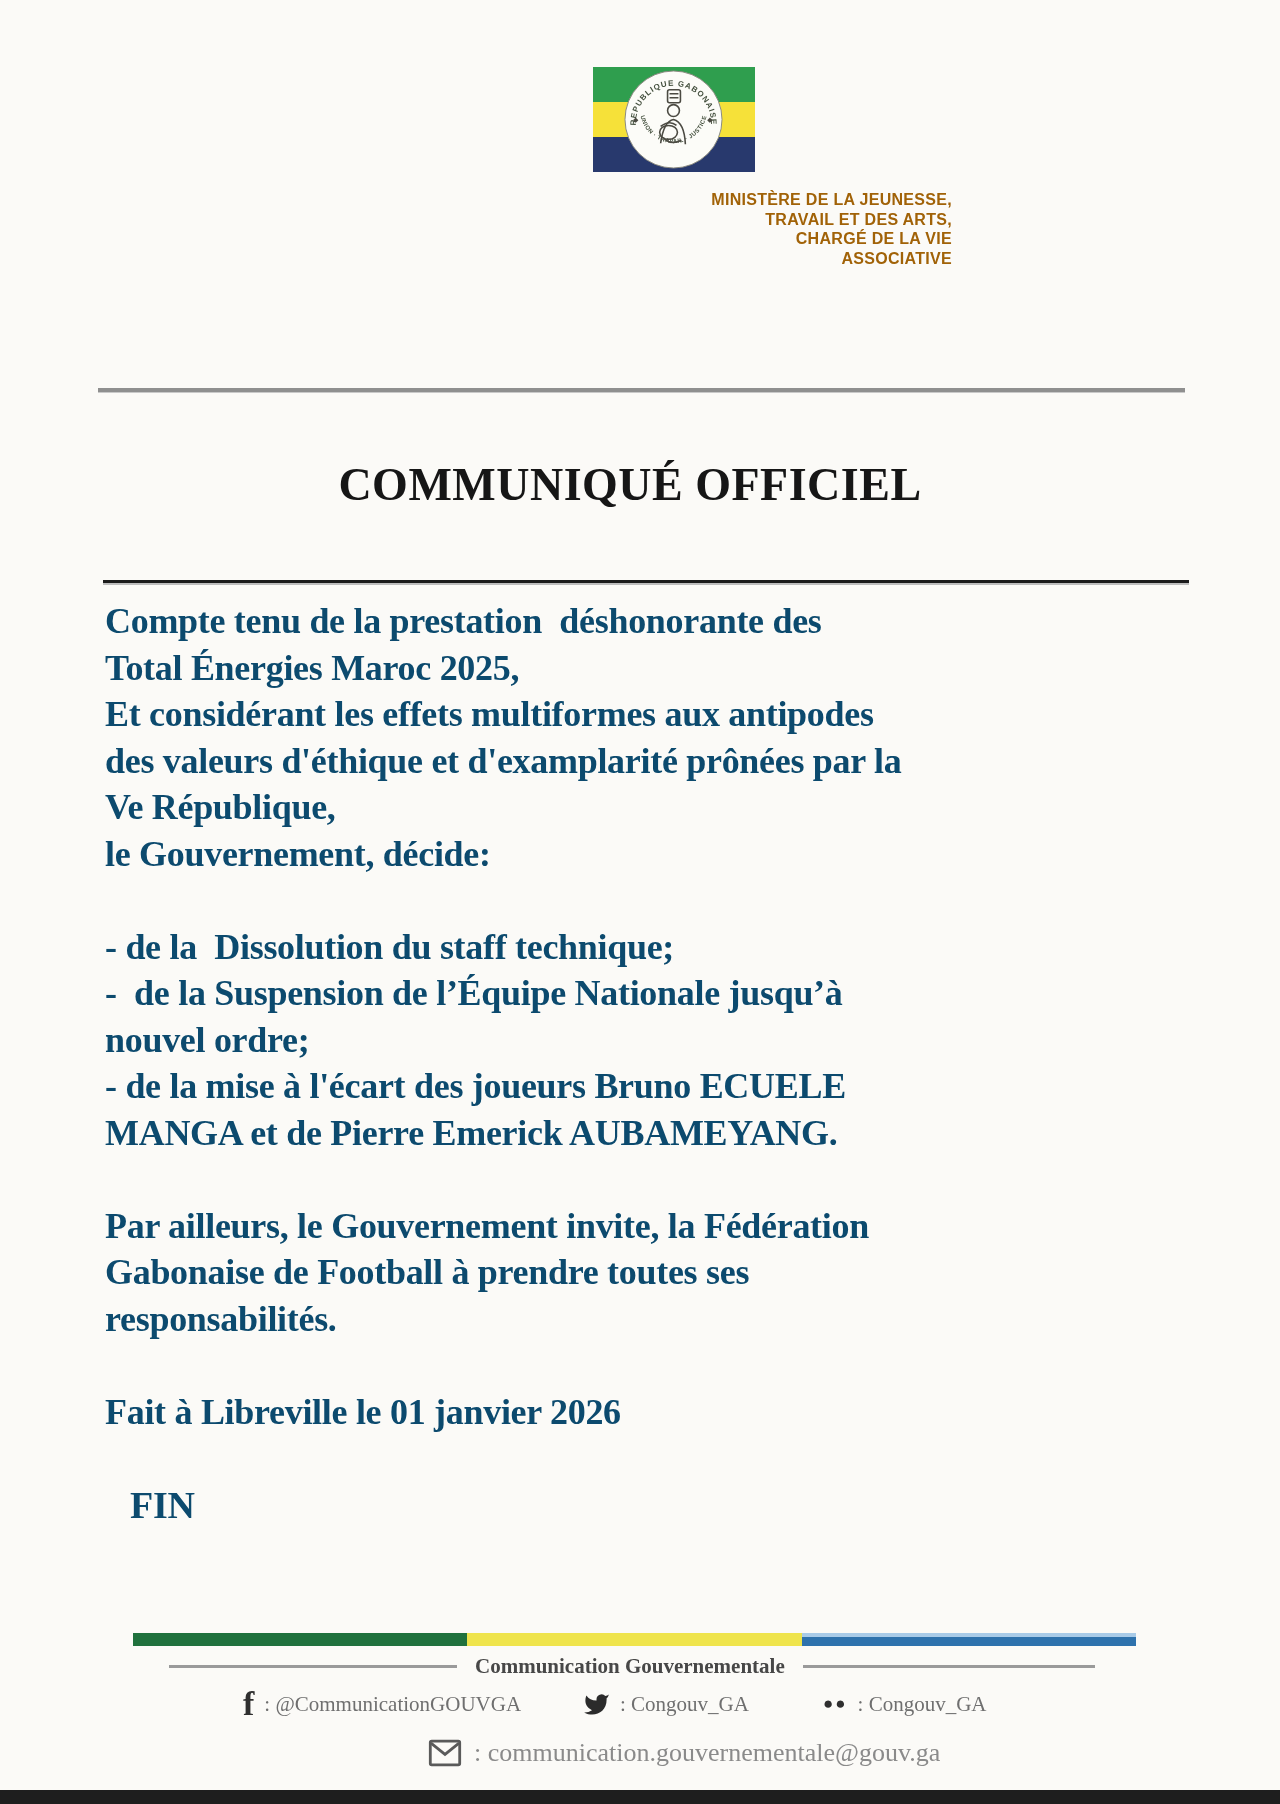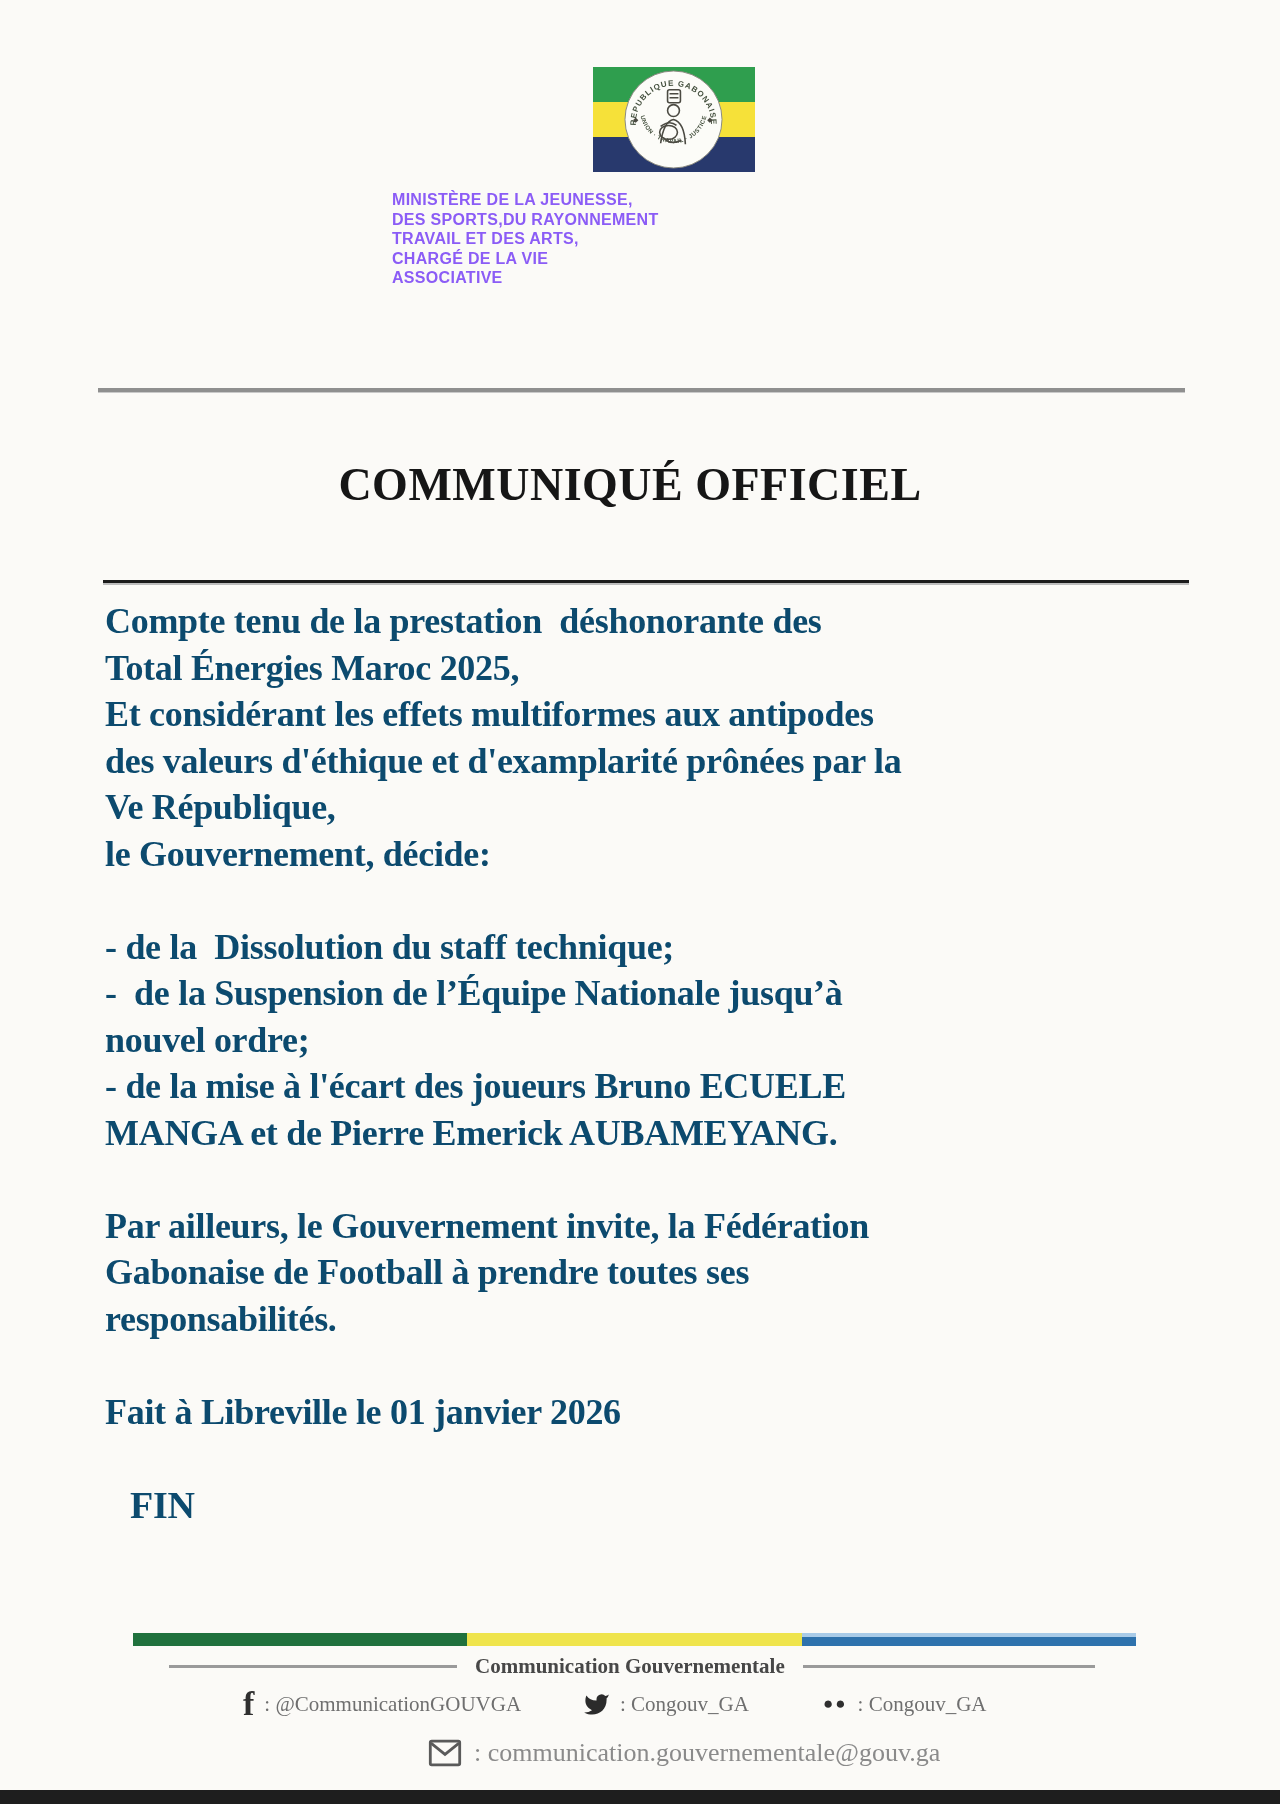--- a/index.html
+++ b/index.html
@@ -26,8 +26,8 @@
   
   .ministry{
     position:absolute;left:392px;top:190px;width:560px;
-    text-align:left;
-    color:#8b5cf6;
+    text-align:right;
+    color:#a16207;
     font-family:"Liberation Sans", sans-serif;
     font-weight:bold;
     font-size:16px;line-height:19.5px;

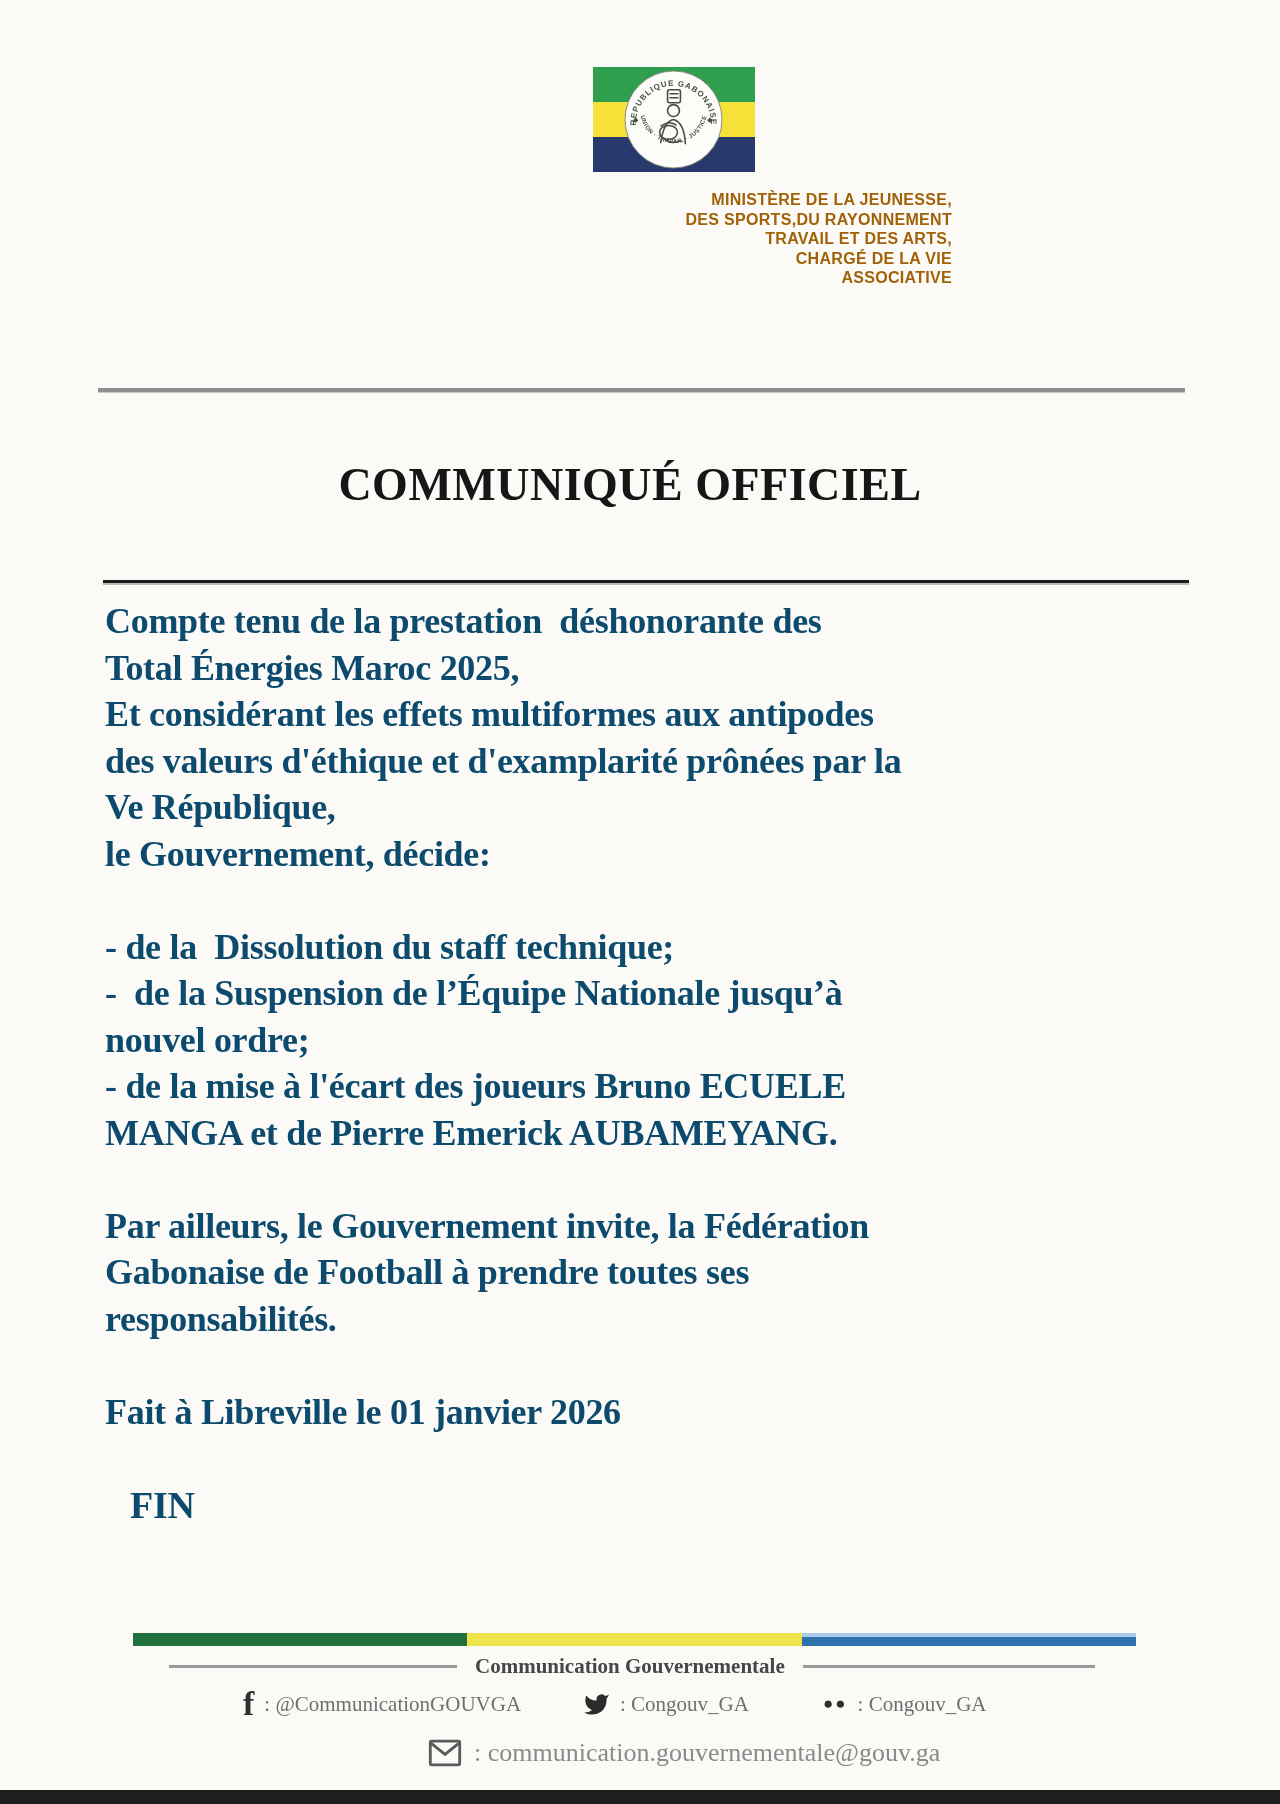--- a/index.html
+++ b/index.html
@@ -126,7 +126,6 @@
 
   <div class="ministry">
     <div>MINISTÈRE DE LA JEUNESSE,</div>
-    <div>DES SPORTS,DU RAYONNEMENT</div>
     <div>TRAVAIL ET DES ARTS,</div>
     <div>CHARGÉ DE LA VIE</div>
     <div>ASSOCIATIVE</div>

